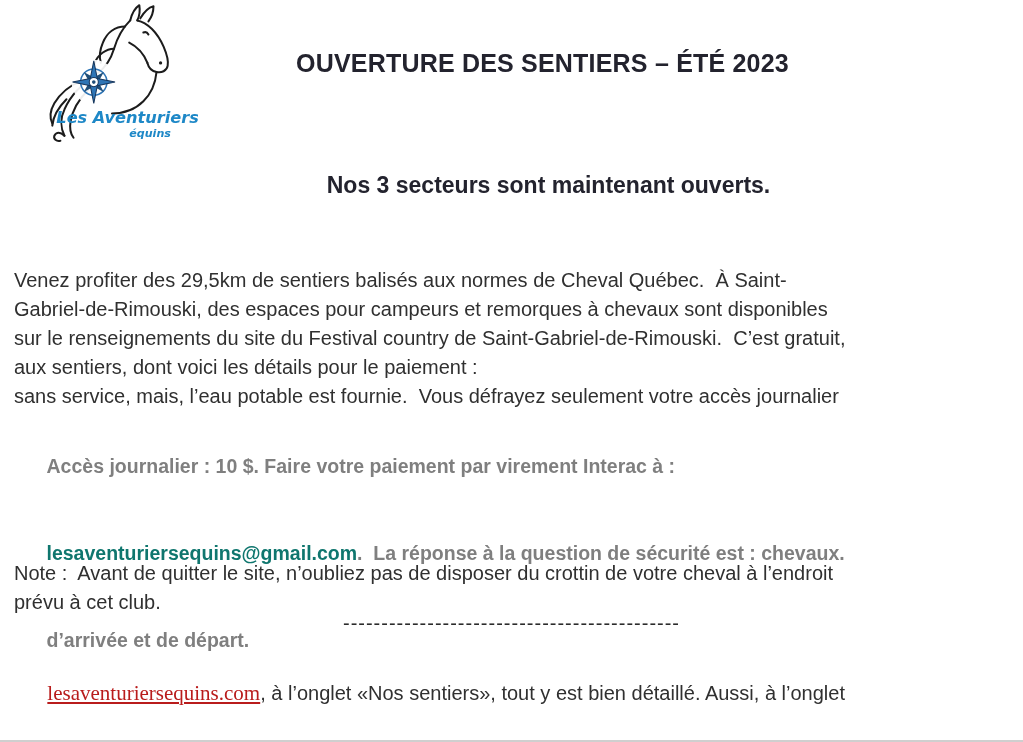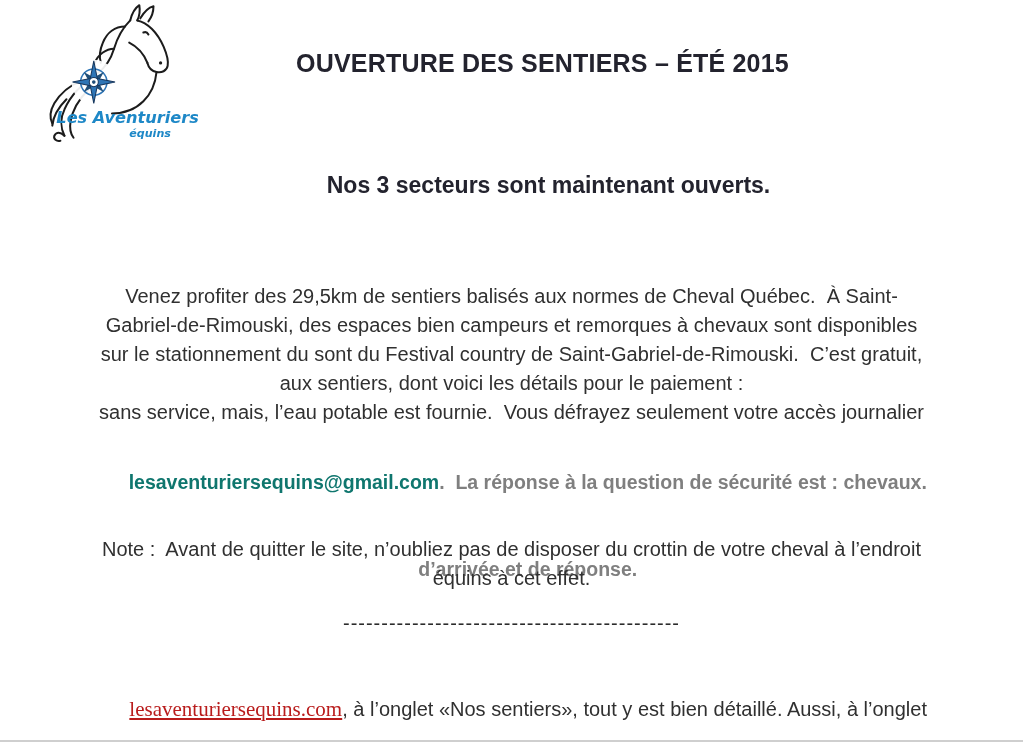--- a/index.html
+++ b/index.html
@@ -71,7 +71,7 @@
     <text class="logo-script" x="102" y="133" font-size="11" fill="#1e88c7">équins</text>
   </svg>
 
-  <div class="doc-title">OUVERTURE DES SENTIERS – ÉTÉ 2015</div>
+  <div class="doc-title">OUVERTURE DES SENTIERS – ÉTÉ 2023</div>
 
   <div class="doc-subtitle">Nos 3 secteurs sont maintenant ouverts.</div>
 

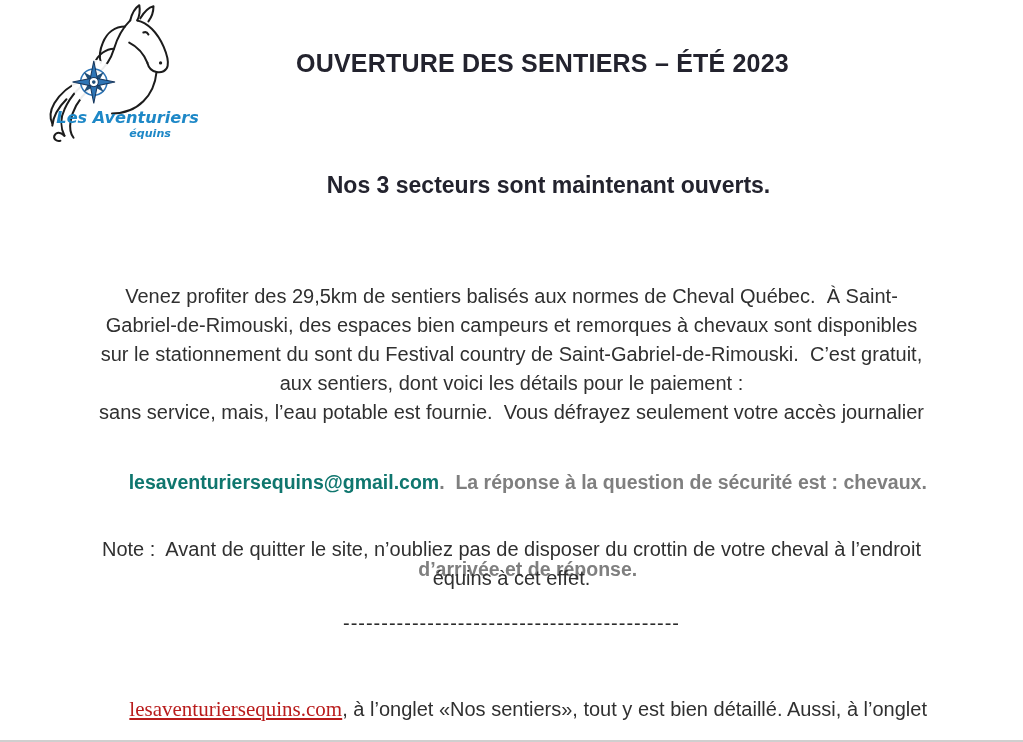--- a/index.html
+++ b/index.html
@@ -18,7 +18,7 @@
     position:absolute; top:172px; left:0; width:100%; text-align:center;
     font-size:23px; font-weight:bold; color:#23232e; white-space:pre-wrap;padding-left:37px;
   }
-  .para { position:absolute; left:14px; right:14px; text-align:center; font-size:20px; line-height:29px;margin-top:16px; }
+  .para { position:absolute; left:14px; right:14px; font-size:20px; line-height:29px; }
   .para .line { white-space:pre-wrap; }
   .p-intro { top:266px; }
   .p-payment { top:423px; font-size:19.5px; font-weight:bold; color:#7f7f7f; }

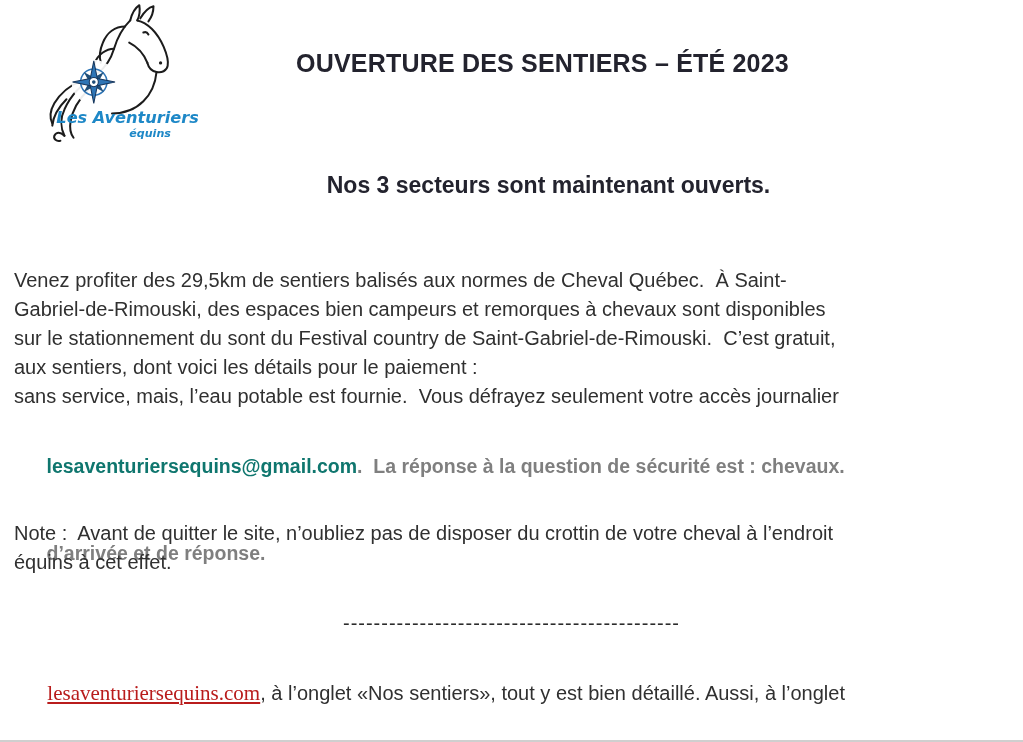--- a/index.html
+++ b/index.html
@@ -77,7 +77,7 @@
 
   <div class="para p-intro">
     <div class="line">Venez profiter des 29,5km de sentiers balisés aux normes de Cheval Québec.  À Saint-</div>
-    <div class="line">Gabriel-de-Rimouski, des espaces bien campeurs et remorques à chevaux sont disponibles</div>
+    <div class="line">Gabriel-de-Rimouski, des espaces pour campeurs et remorques à chevaux sont disponibles</div>
     <div class="line">sur le stationnement du sont du Festival country de Saint-Gabriel-de-Rimouski.  C’est gratuit,</div>
     <div class="line">aux sentiers, dont voici les détails pour le paiement :</div>
     <div class="line">sans service, mais, l’eau potable est fournie.  Vous défrayez seulement votre accès journalier</div>

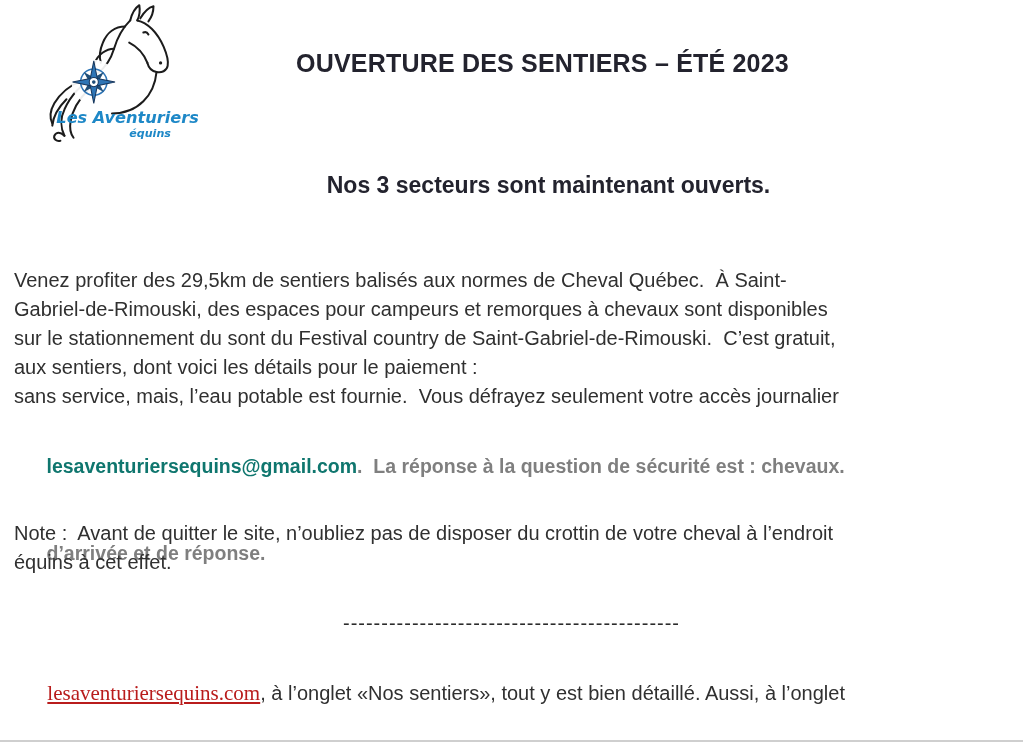--- a/index.html
+++ b/index.html
@@ -78,7 +78,7 @@
   <div class="para p-intro">
     <div class="line">Venez profiter des 29,5km de sentiers balisés aux normes de Cheval Québec.  À Saint-</div>
     <div class="line">Gabriel-de-Rimouski, des espaces pour campeurs et remorques à chevaux sont disponibles</div>
-    <div class="line">sur le stationnement du sont du Festival country de Saint-Gabriel-de-Rimouski.  C’est gratuit,</div>
+    <div class="line">sur le renseignements du site du Festival country de Saint-Gabriel-de-Rimouski.  C’est gratuit,</div>
     <div class="line">aux sentiers, dont voici les détails pour le paiement :</div>
     <div class="line">sans service, mais, l’eau potable est fournie.  Vous défrayez seulement votre accès journalier</div>
   </div>

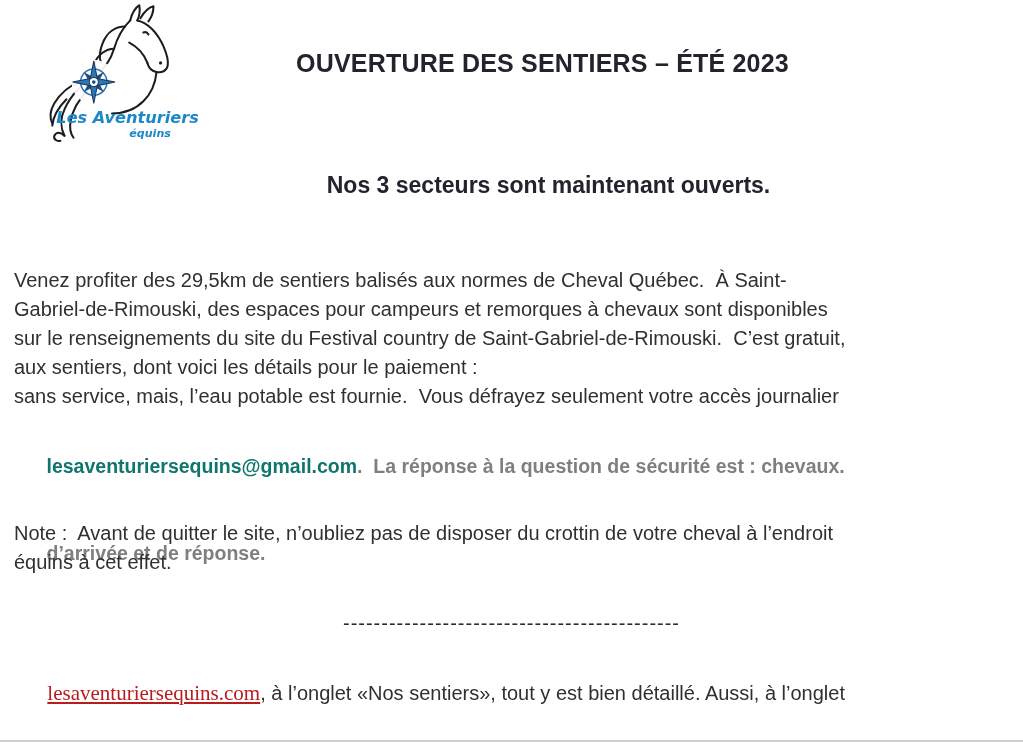--- a/index.html
+++ b/index.html
@@ -85,6 +85,9 @@
 
   <div class="para p-payment">
     <div class="line">
+      <span>Accès journalier : 10 $. Faire votre paiement par virement Interac à :</span>
+    </div>
+    <div class="line">
       <a class="email-link">lesaventuriersequins@gmail.com</a><span>.  La réponse à la question de sécurité est : chevaux.</span>
     </div>
     <div class="line">

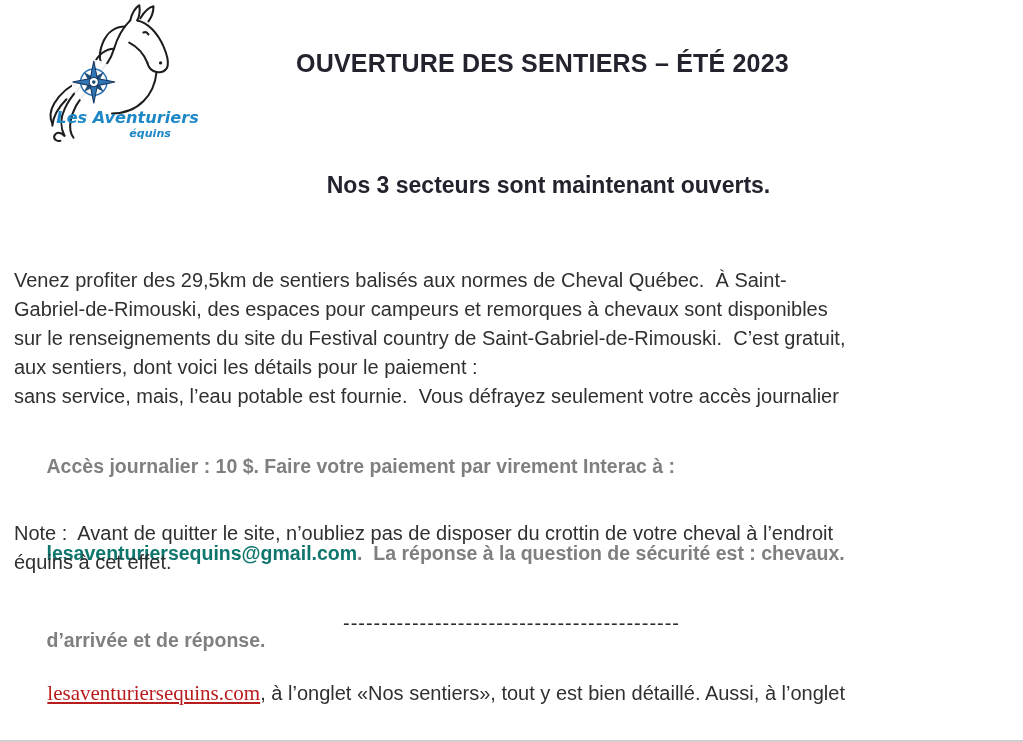--- a/index.html
+++ b/index.html
@@ -23,7 +23,7 @@
   .p-intro { top:266px; }
   .p-payment { top:423px; font-size:19.5px; font-weight:bold; color:#7f7f7f; }
   .email-link { color:#0f766e; text-decoration:none; font-weight:bold; cursor:pointer; }
-  .p-note { top:519px; }
+  .p-note { top:559px; }
   .separator-row { position:absolute; top:609px; left:0; width:100%; text-align:center;
     font-size:20px; line-height:29px; letter-spacing:1px; color:#2b2b2b; }
   .p-footer { top:650px; }

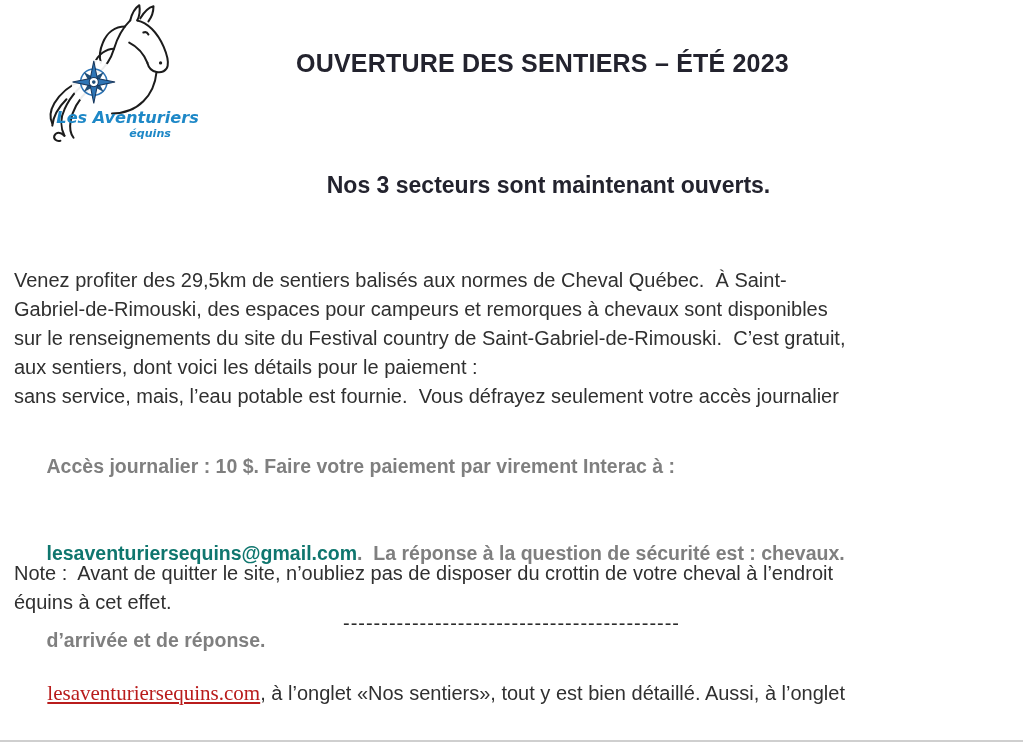--- a/index.html
+++ b/index.html
@@ -97,7 +97,7 @@
 
   <div class="para p-note">
     <div class="line">Note :  Avant de quitter le site, n’oubliez pas de disposer du crottin de votre cheval à l’endroit</div>
-    <div class="line">équins à cet effet.</div>
+    <div class="line">prévu à cet club.</div>
   </div>
 
   <div class="separator-row">--------------------------------------------</div>

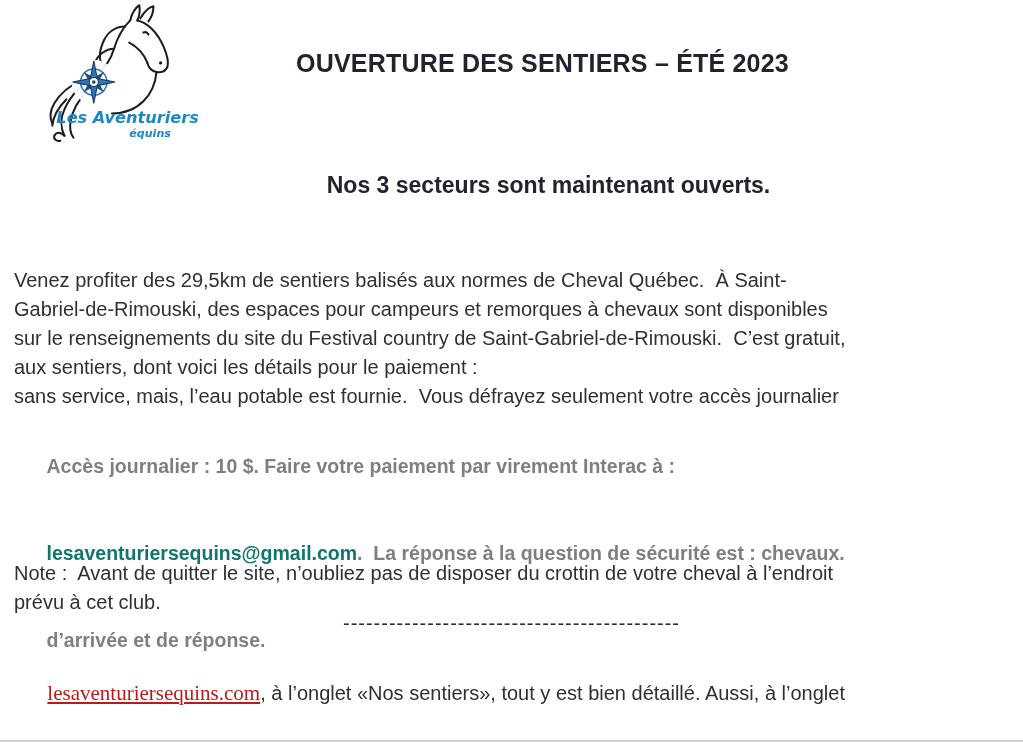--- a/index.html
+++ b/index.html
@@ -91,7 +91,7 @@
       <a class="email-link">lesaventuriersequins@gmail.com</a><span>.  La réponse à la question de sécurité est : chevaux.</span>
     </div>
     <div class="line">
-      <span>d’arrivée et de réponse.</span>
+      <span>d’arrivée et de départ.</span>
     </div>
   </div>
 

